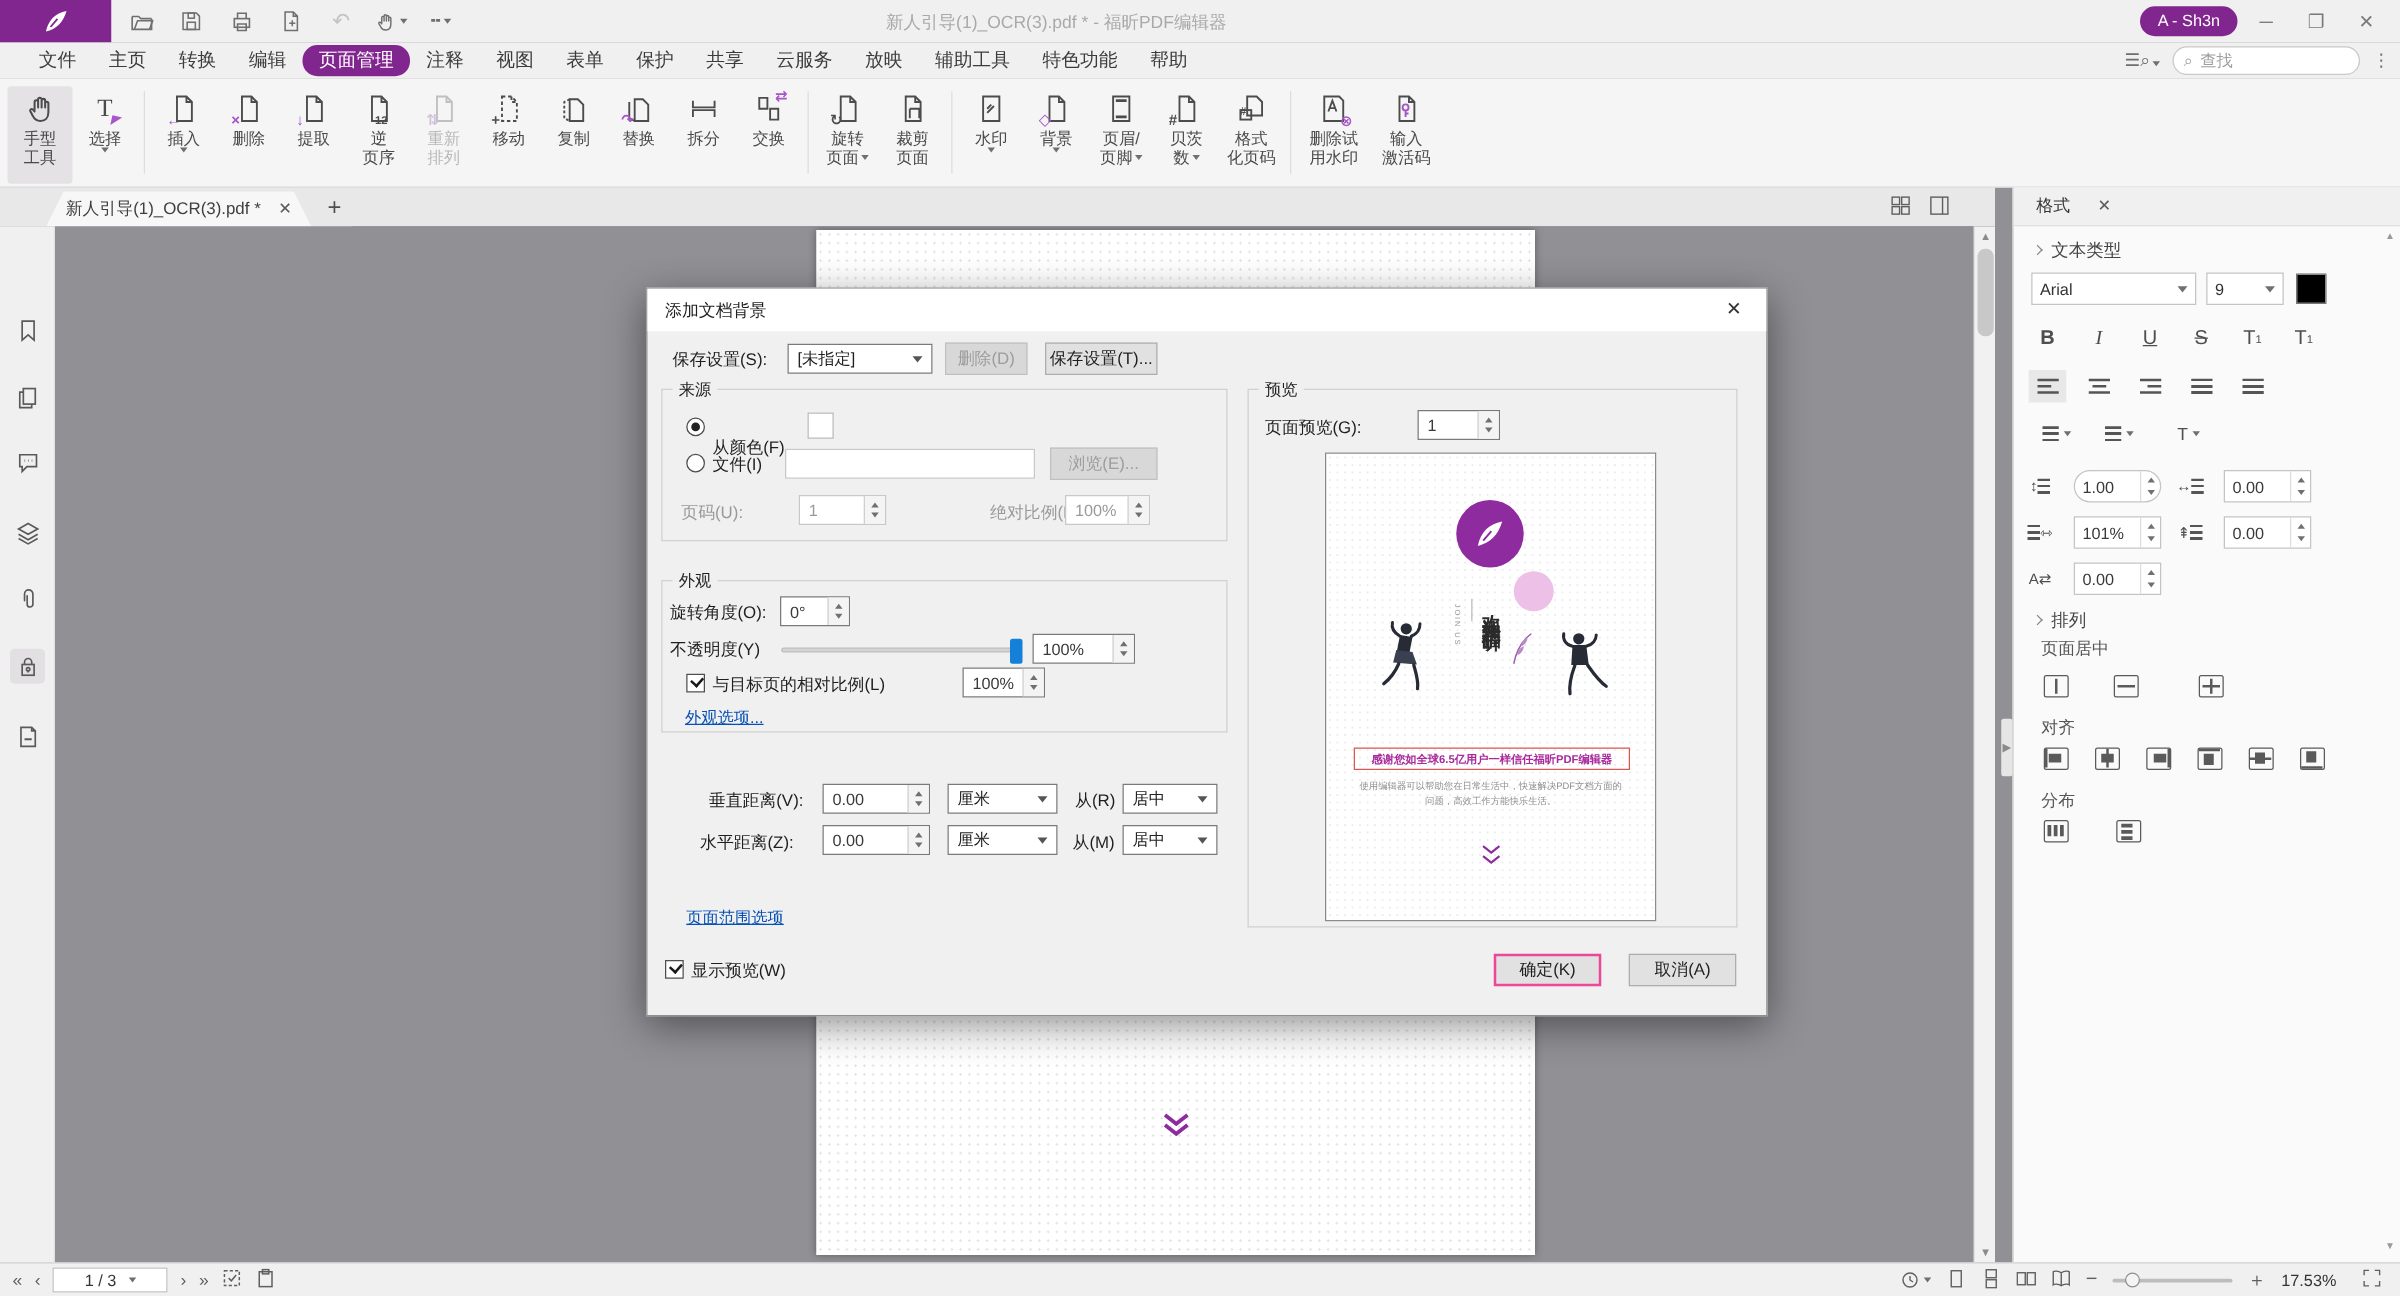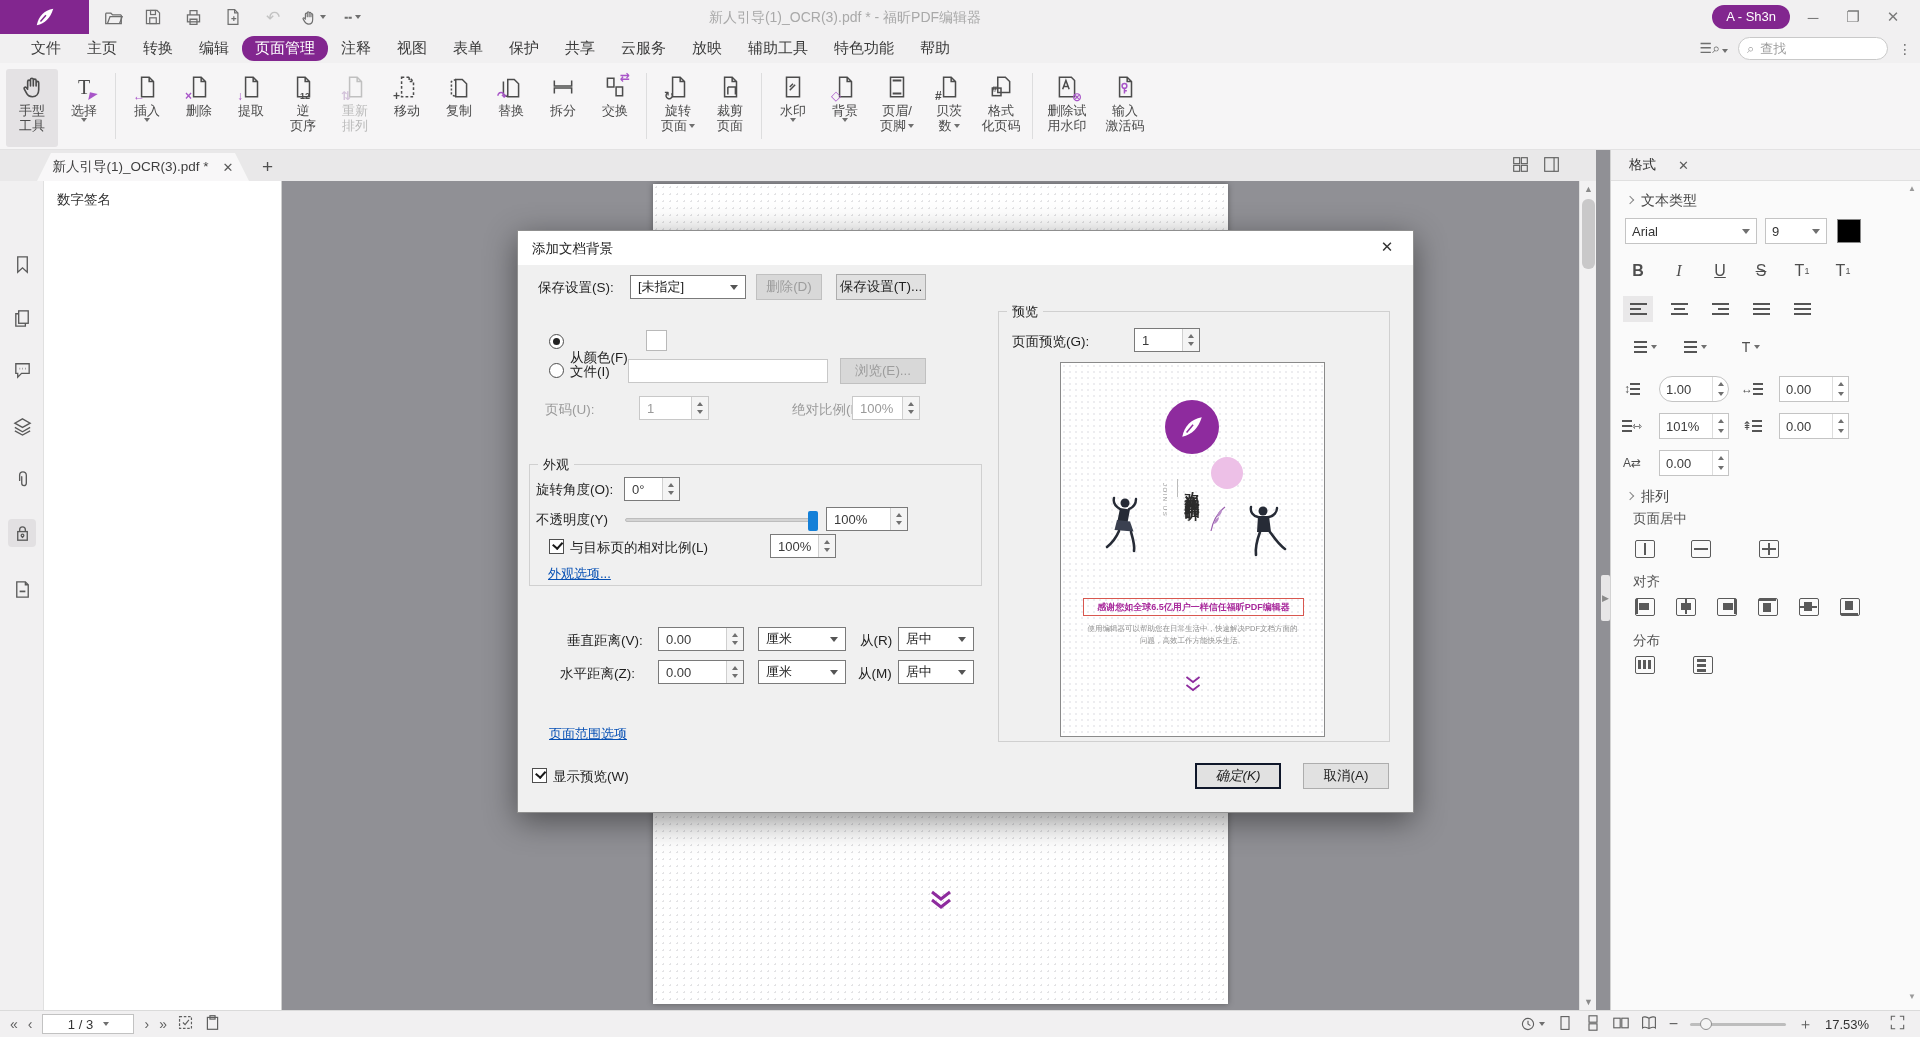--- a/index.html
+++ b/index.html
@@ -600,9 +600,6 @@
     </span>
   </div>
 
-  <div class="leftpanel">
-    <div class="lp-title">数字签名</div>
-  </div>
   <div class="lsplit">◀</div>
   <div class="rsplit">▶</div>
 

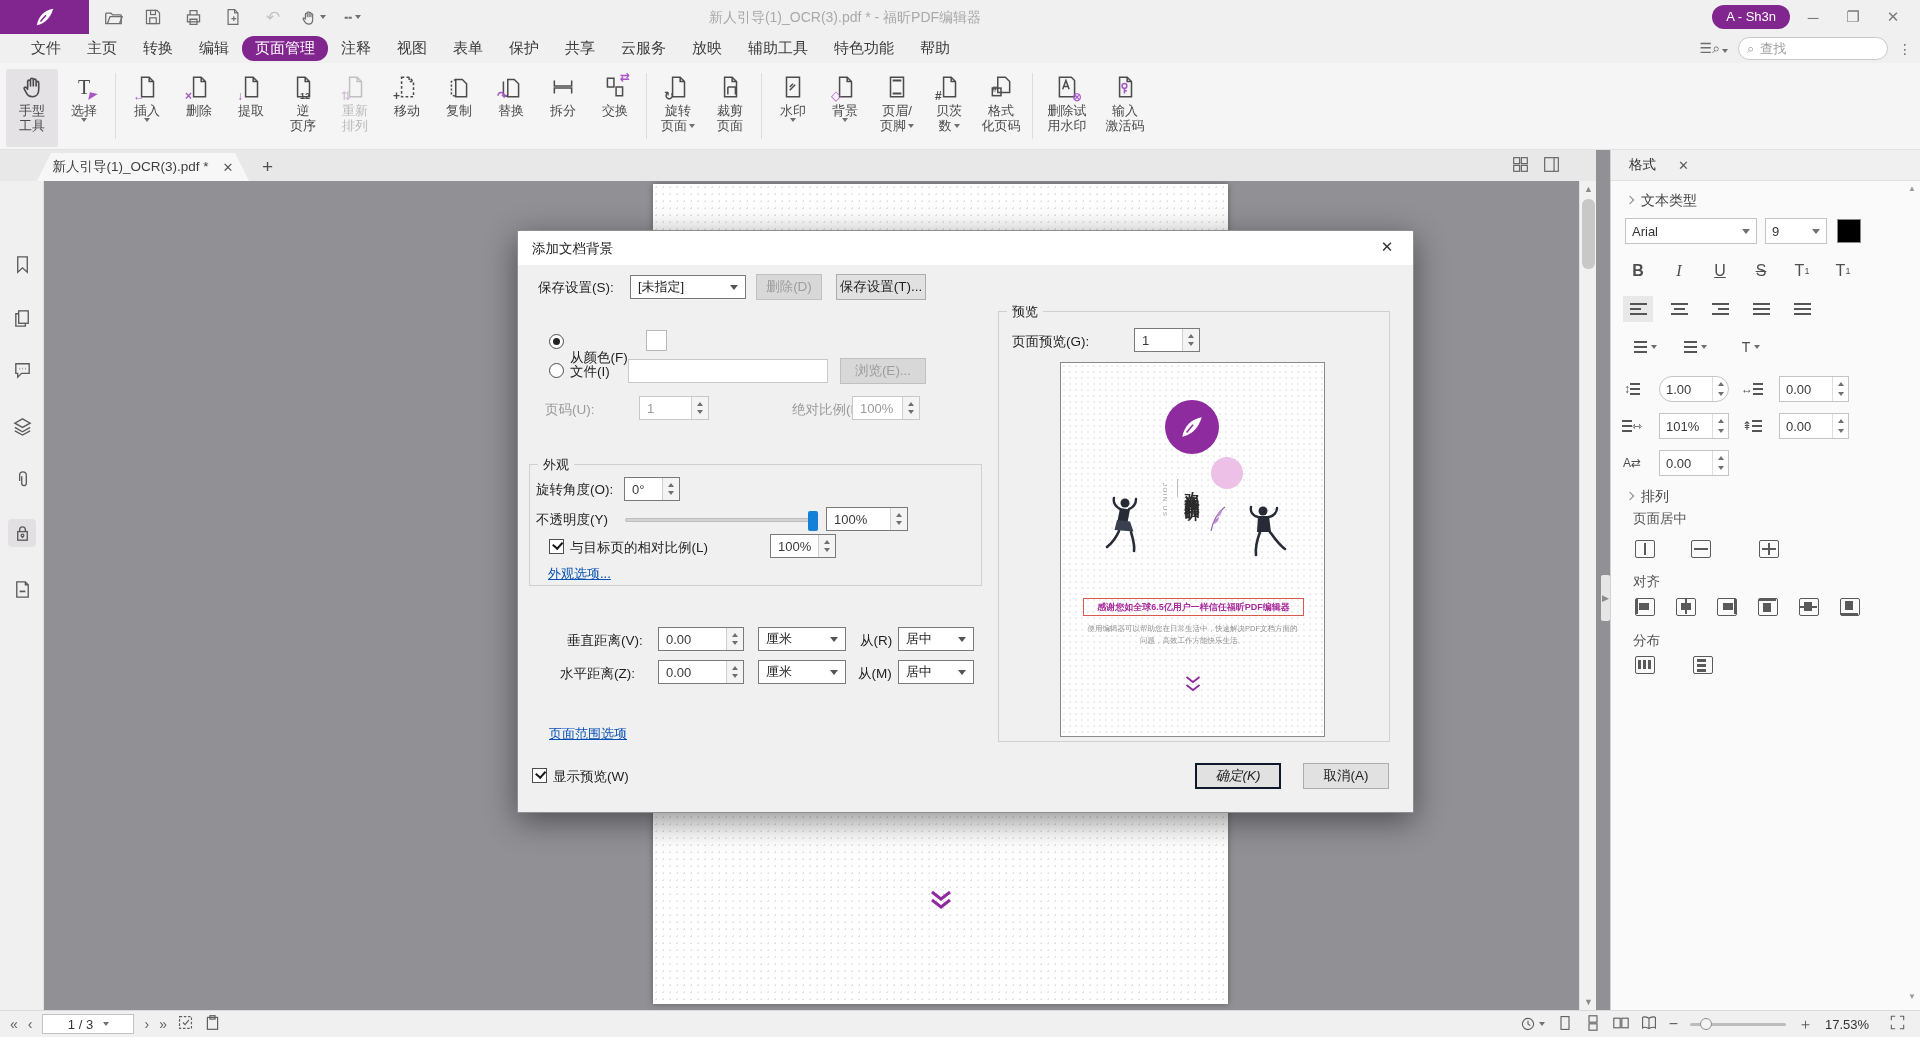--- a/index.html
+++ b/index.html
@@ -847,6 +847,9 @@
         <span>保存设置(T)...</span>
       </div>
 
+    <div class="gbx" style="left:11px; top:80px; width:453px; height:122px;">
+      <span class="glab">来源</span>
+    </div>
     <span class="radio on" style="left:31px; top:103px;"></span>
     <span class="lbl" style="left:52px; top:118px;">从颜色(F)</span>
     <span class="abs" style="left:128px; top:99px; width:21px; height:21px; background:#fff; border:1px solid #b9b9b9;"></span>

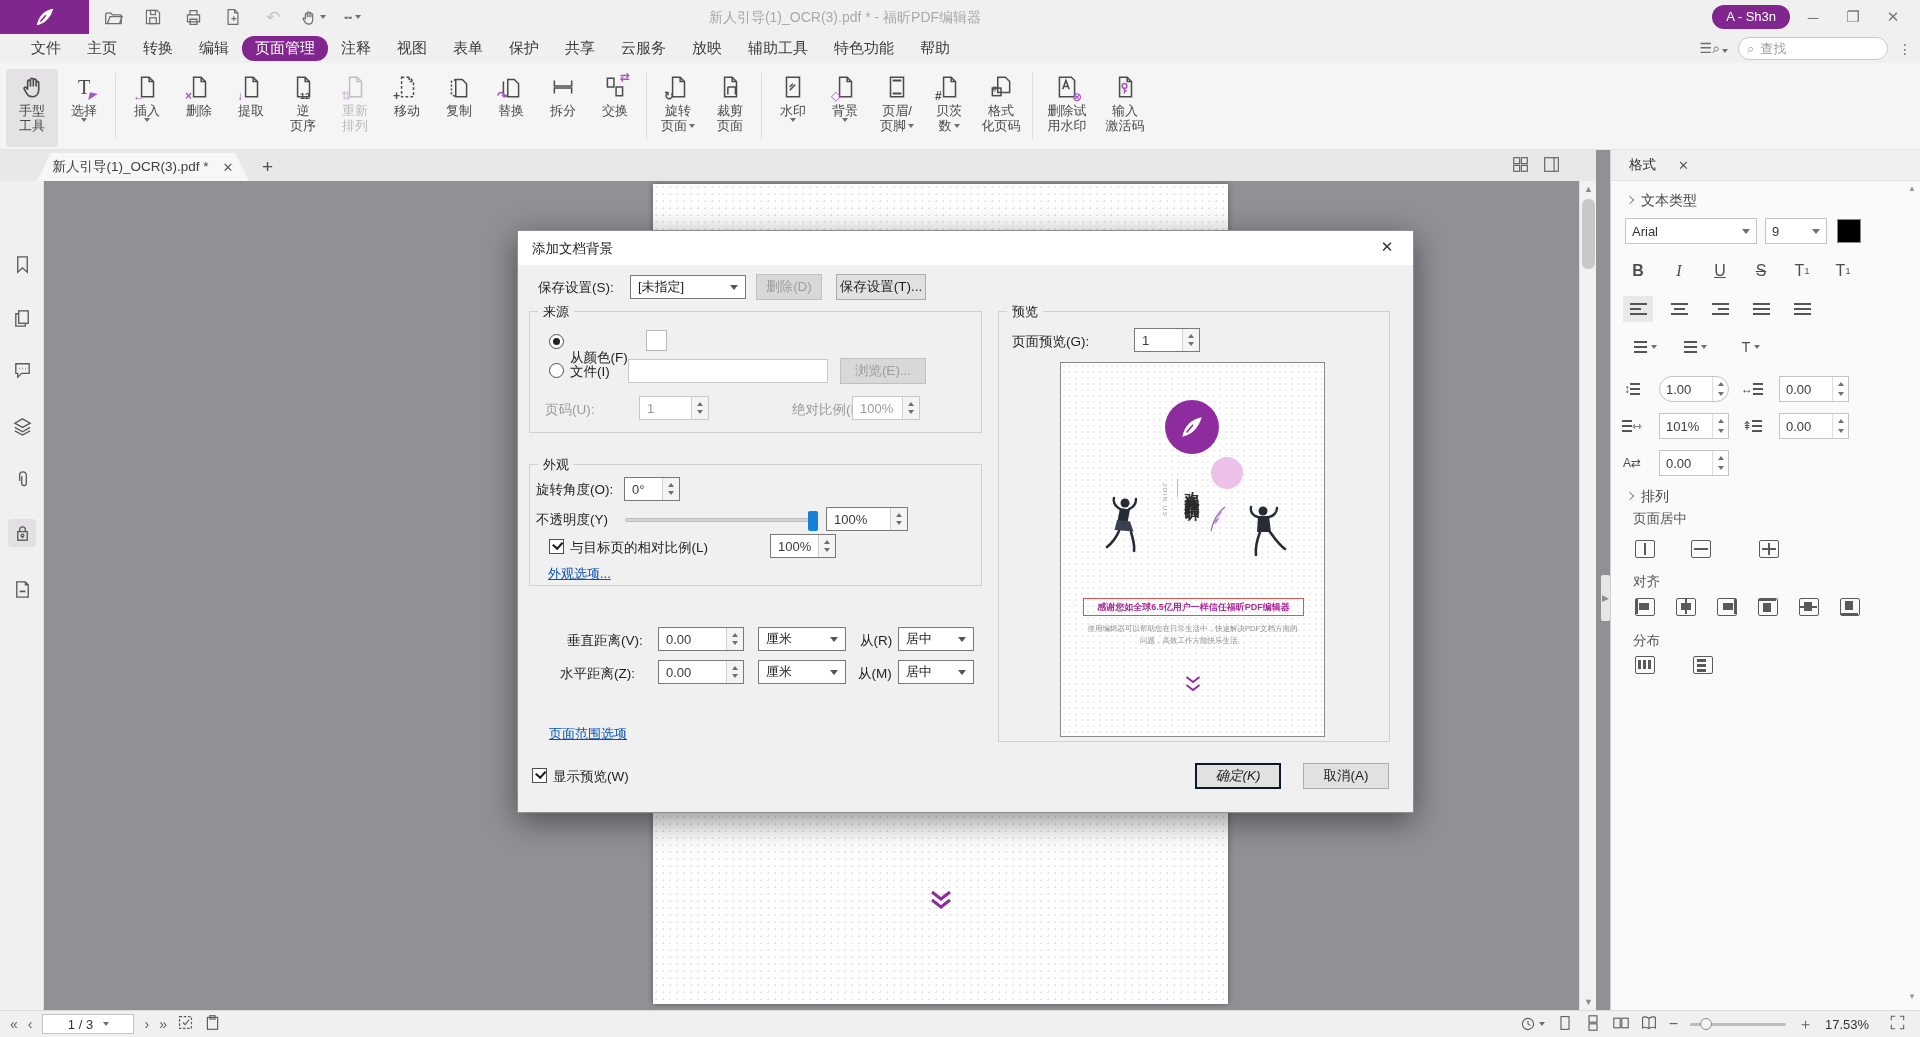--- a/index.html
+++ b/index.html
@@ -136,7 +136,7 @@
   .combo .car { margin-left:auto; margin-right:7px; width:0; height:0; border-left:4.5px solid transparent; border-right:4.5px solid transparent; border-top:5px solid #555; }
   .btn { position:absolute; background:#e1e1e1; border:1px solid #adadad; height:26px; font-size:13.5px; color:#1f1f1f; display:flex; align-items:center; justify-content:center; }
   .btn.dis { background:#d8d8d8; border-color:#c0c0c0; color:#9d9d9d; }
-  .btn.def { border:2px solid #0f172a;font-style:italic; }
+  .btn.def { border:2px solid #ec4899; }
   .radio { position:absolute; width:15px; height:15px; border:1px solid #4e4e4e; border-radius:50%; background:#fff; }
   .radio.on::after { content:""; position:absolute; left:3px; top:3px; width:7px; height:7px; border-radius:50%; background:#222; }
   .cbx { position:absolute; width:15px; height:15px; border:1px solid #4e4e4e; background:#fff; }

